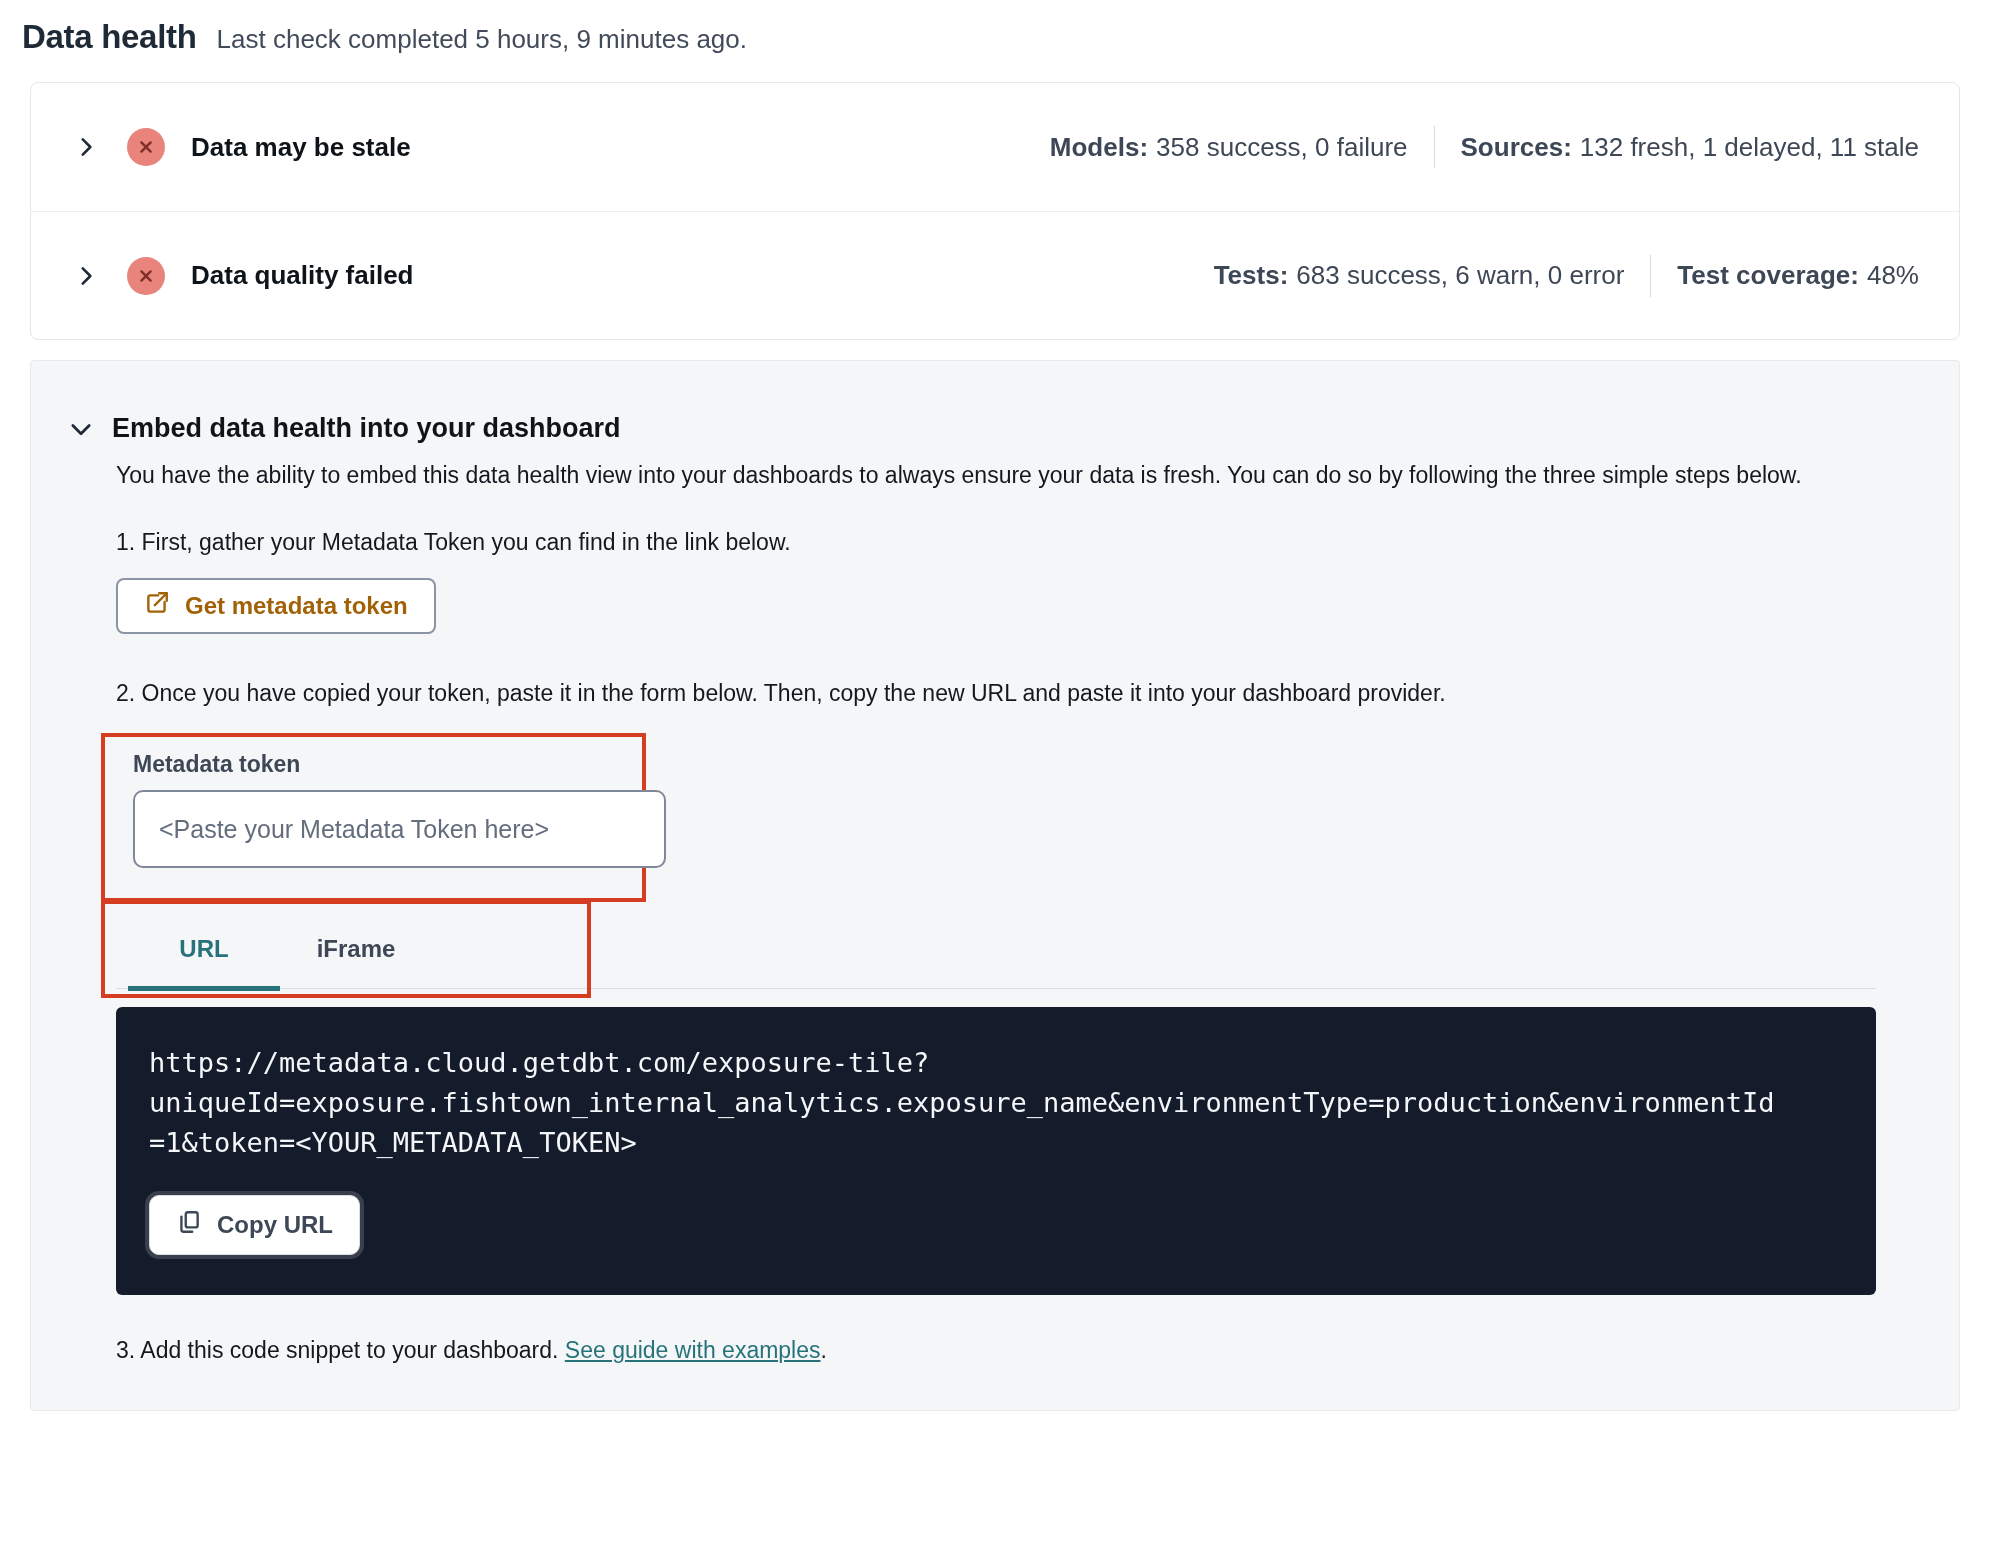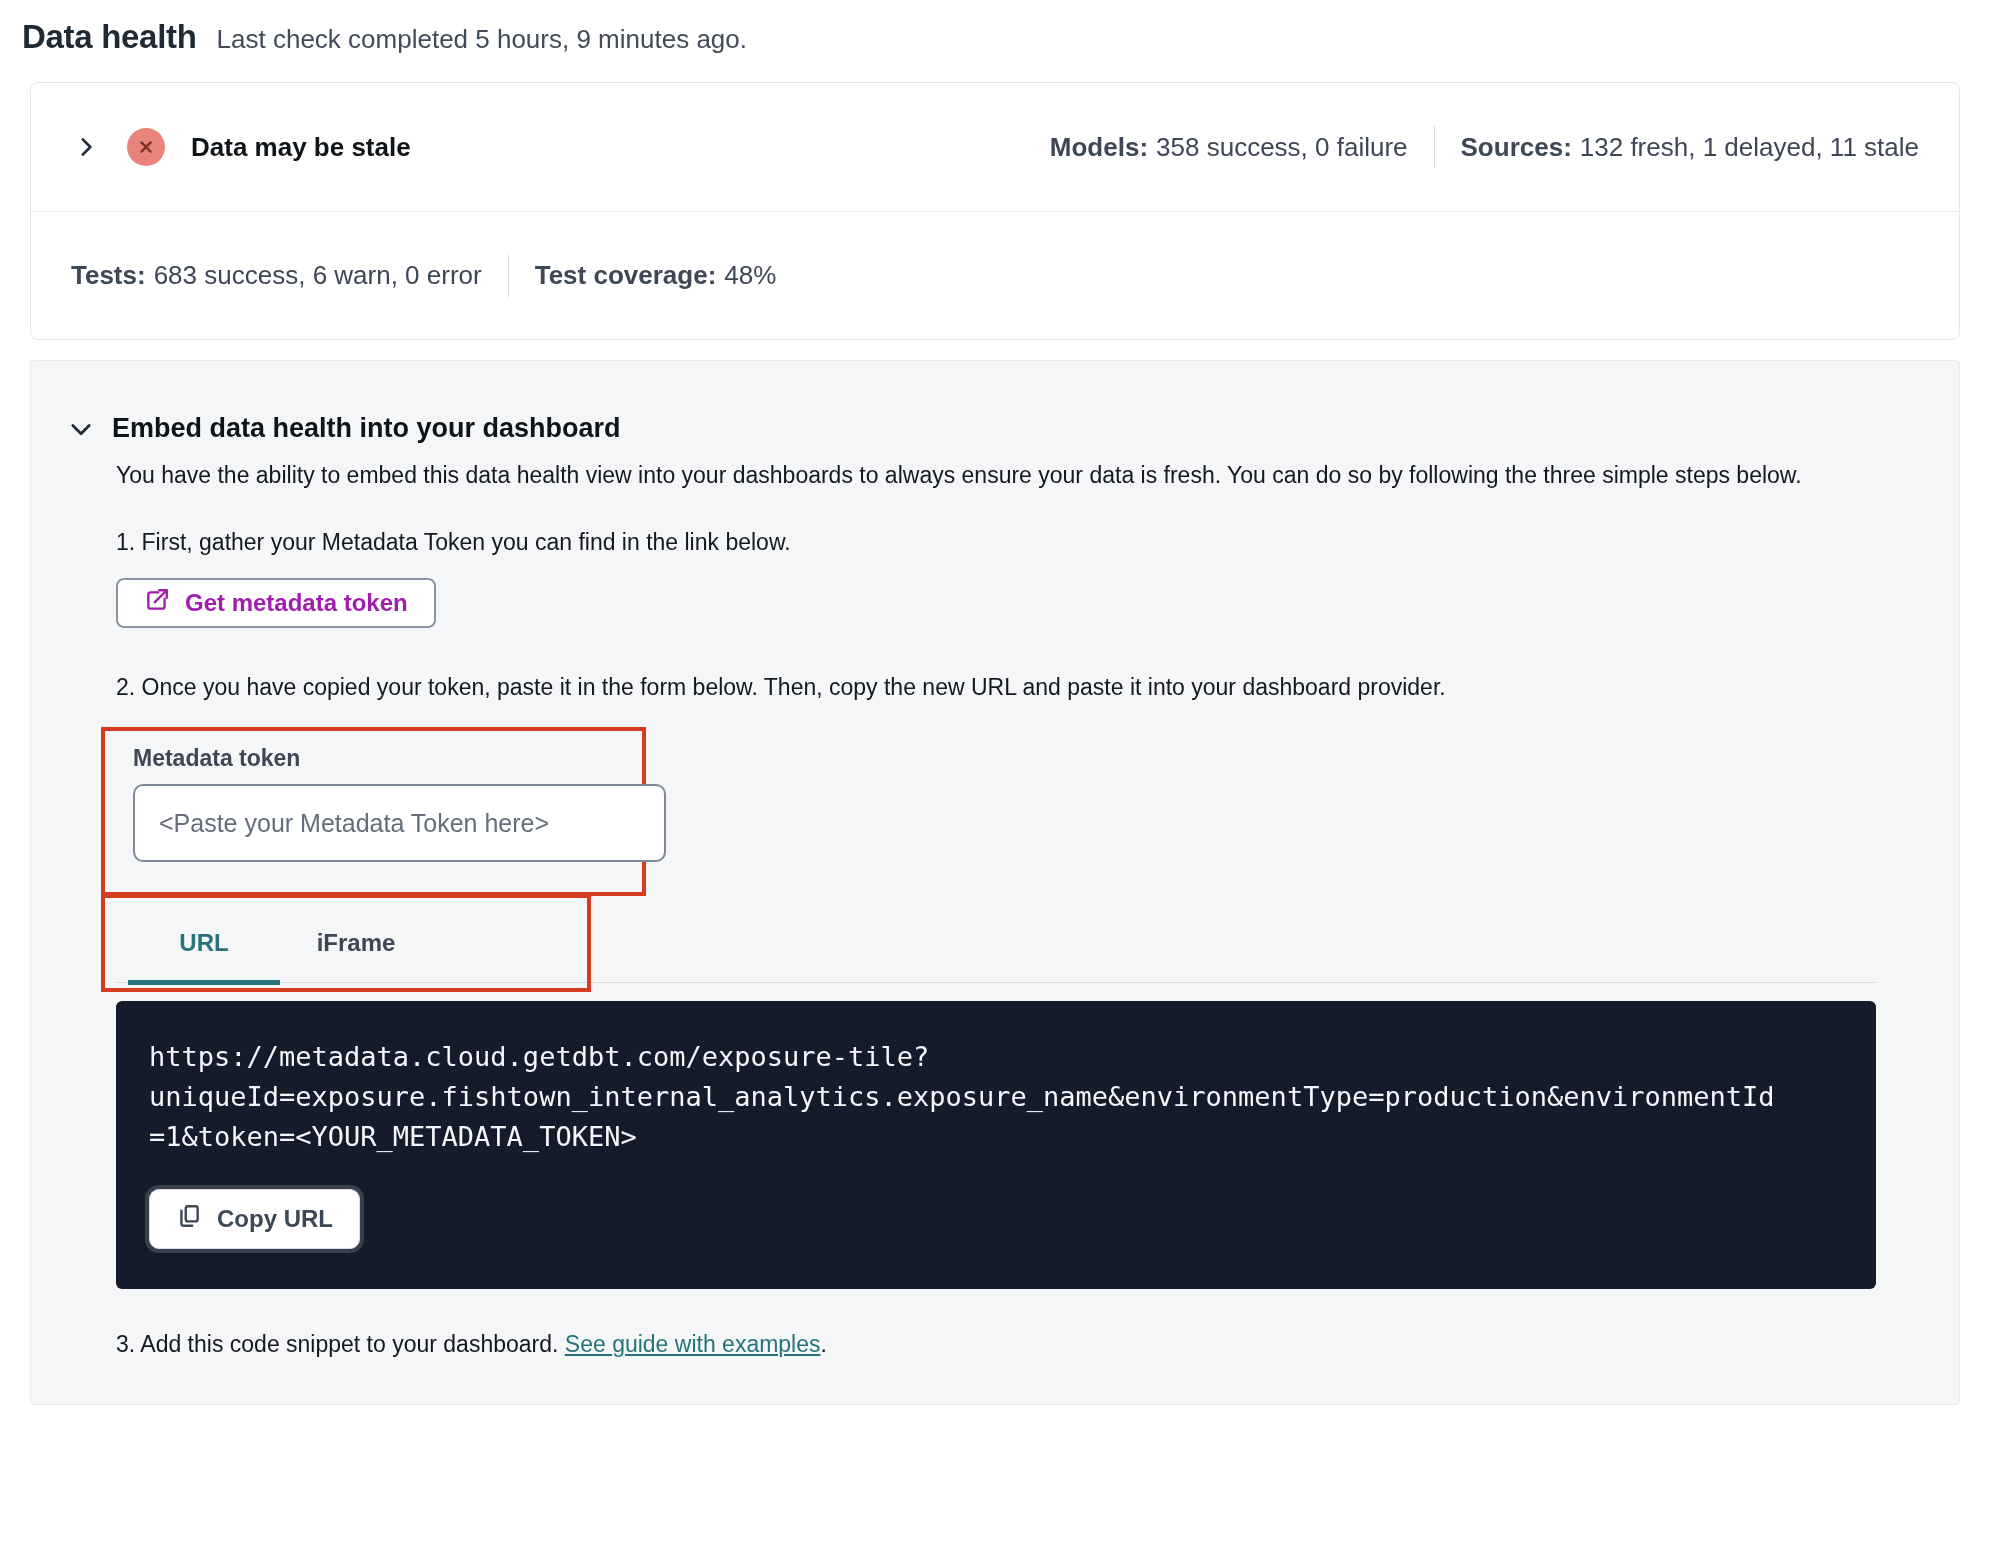--- a/index.html
+++ b/index.html
@@ -96,6 +96,20 @@
   </div>
 
   <div class="status-row">
+    <div class="row-left">
+      <span class="chev-btn">
+        <svg width="26" height="26" viewBox="0 0 24 24" fill="none" stroke="currentColor" stroke-width="2.4" stroke-linecap="round" stroke-linejoin="round">
+            <polyline points="9 5 16 12 9 19"></polyline>
+          </svg>
+      </span>
+      <span class="error-badge">
+        <svg width="22" height="22" viewBox="0 0 24 24" fill="none" stroke="currentColor" stroke-width="2.6" stroke-linecap="round">
+            <line x1="7" y1="7" x2="17" y2="17"></line>
+            <line x1="17" y1="7" x2="7" y2="17"></line>
+          </svg>
+      </span>
+      <span class="row-label">Data quality failed</span>
+    </div>
     <div class="row-stats">
       <span class="stat"><b>Tests:</b><span>683 success, 6 warn, 0 error</span></span>
       <span class="stat-divider"></span>

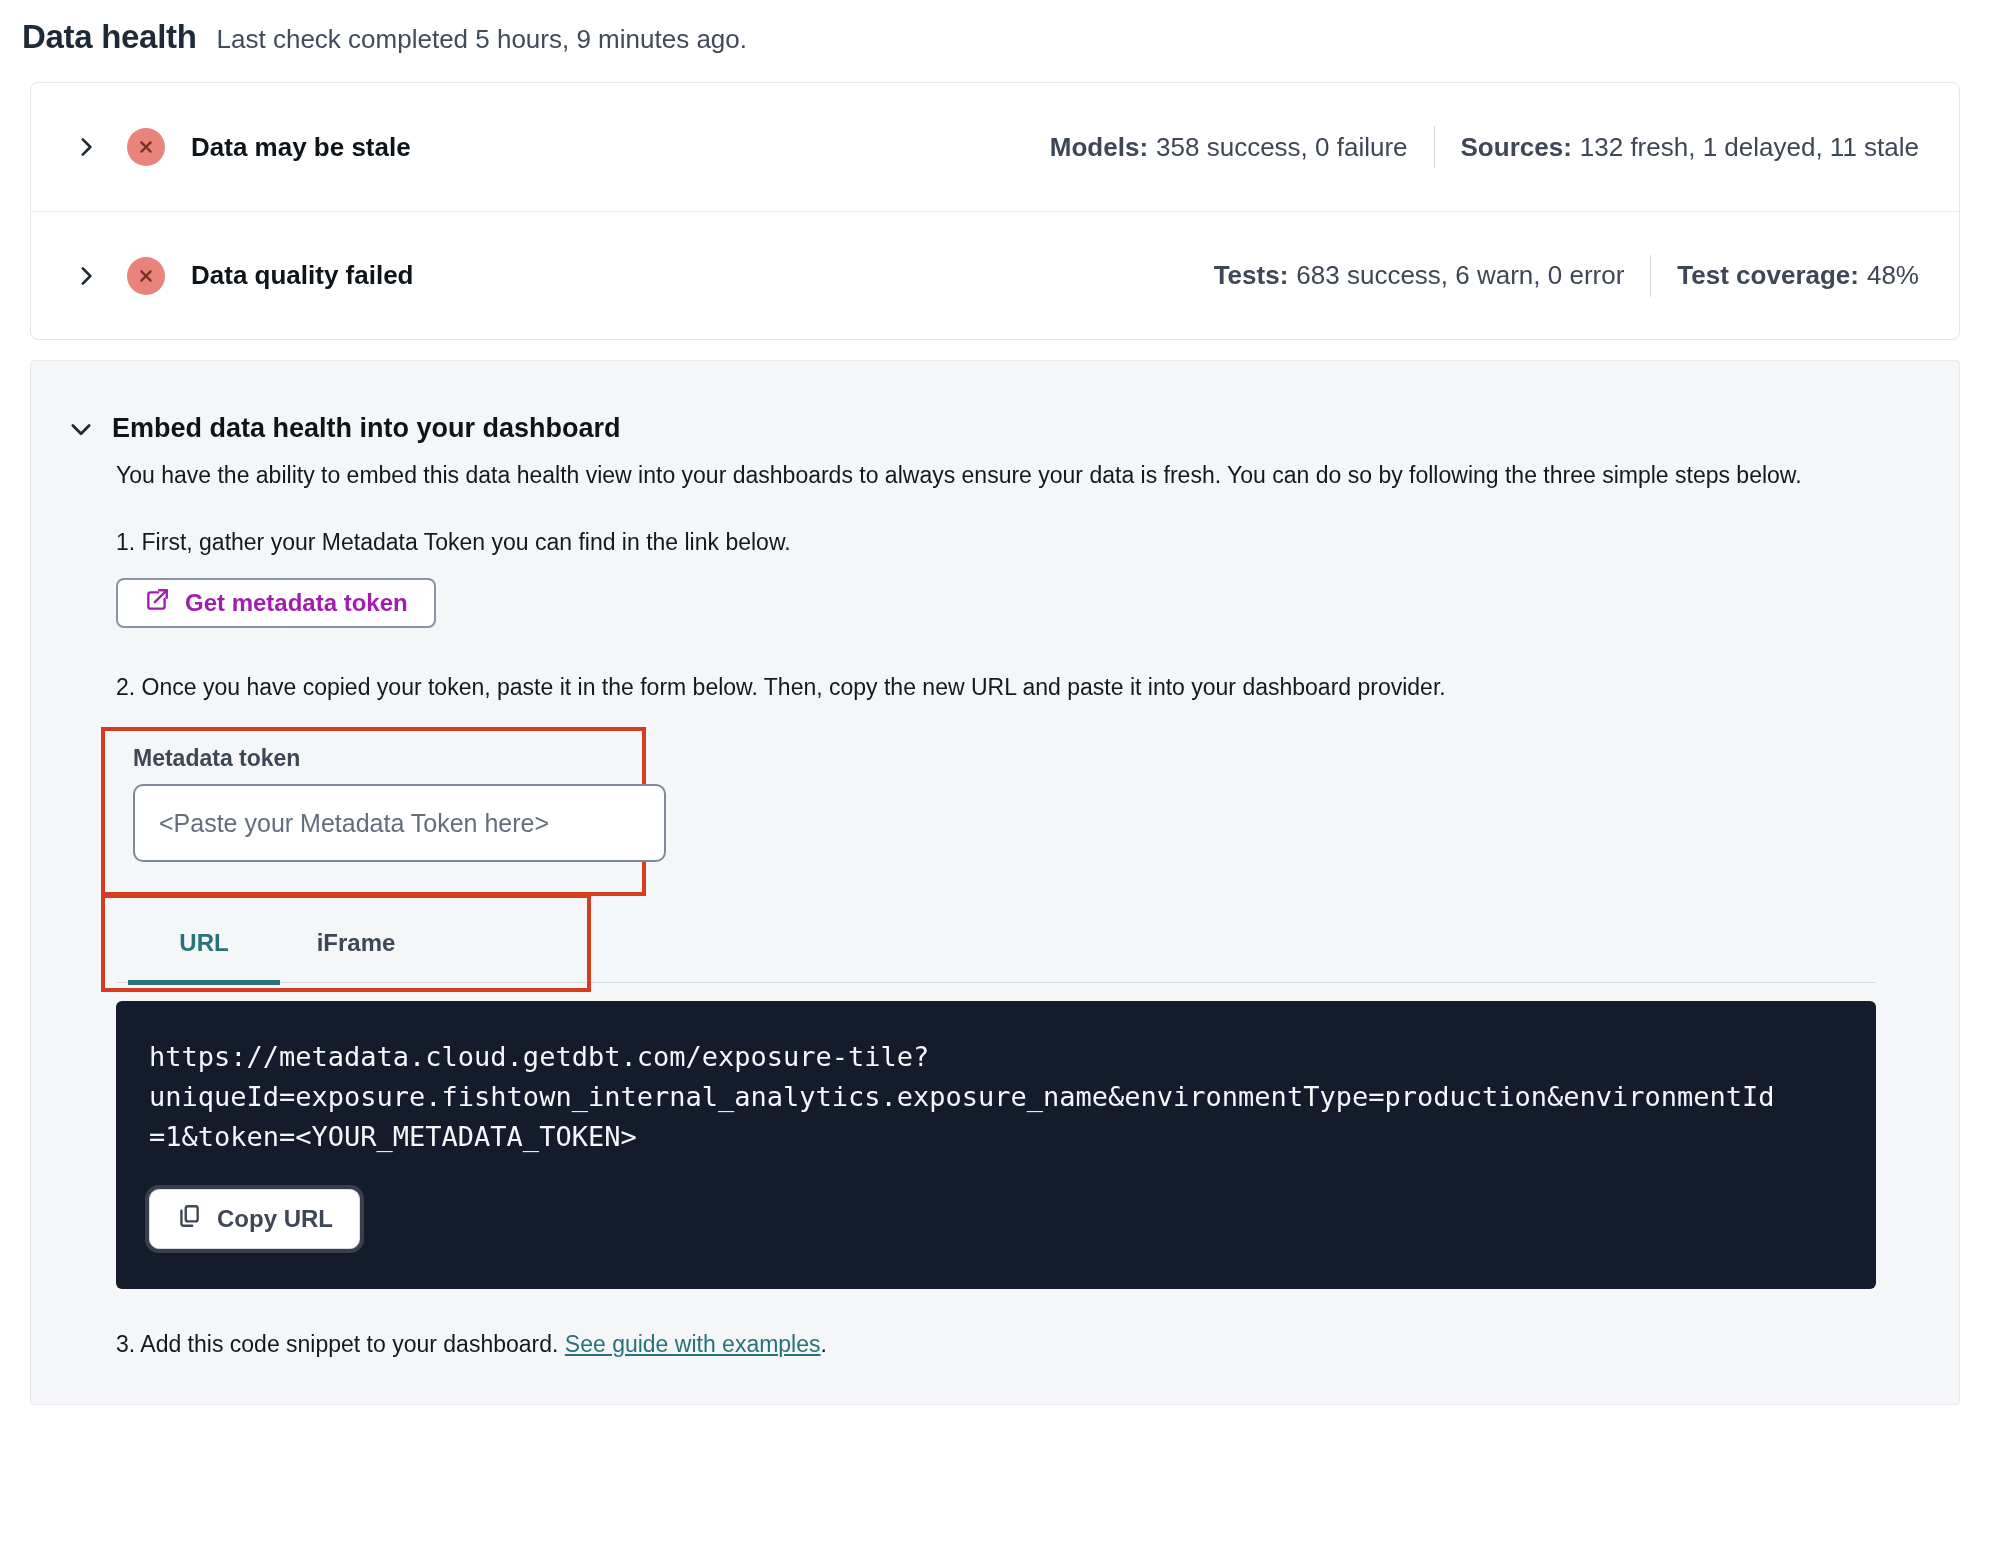--- a/index.html
+++ b/index.html
@@ -41,7 +41,7 @@
   .step-3 { margin-top: 42px; }
   .guide-link { color: #26737B; text-decoration: underline; cursor: pointer; }
 
-  .btn-outline { display: inline-flex; align-items: center; gap: 15px; height: 50px; padding: 0 26px; background: #fff; border: 2px solid #8A94A3; border-radius: 8px; font-family: inherit; font-size: 24px; font-weight: 700; color: #a21caf; margin-top: 22px; cursor: pointer; }
+  .btn-outline { display: inline-flex; align-items: center; gap: 15px; height: 56px; padding: 0 26px; background: #fff; border: 2px solid #8A94A3; border-radius: 8px; font-family: inherit; font-size: 24px; font-weight: 700; color: #a16207; margin-top: 22px; cursor: pointer; }
   .btn-outline svg { flex: 0 0 auto; }
 
   

